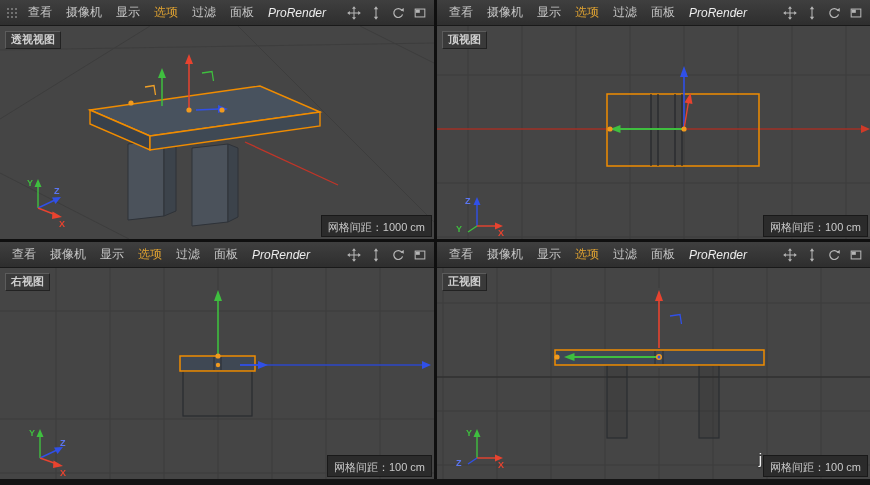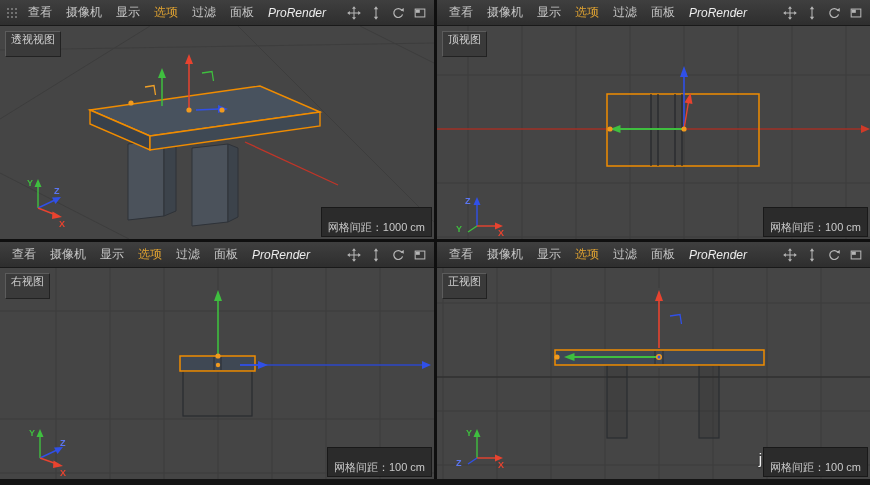--- a/index.html
+++ b/index.html
@@ -31,7 +31,7 @@
   .vplabel{
     position:absolute;top:5px;left:5px;color:#cfcfcf;font-size:11px;
     background:#3a3a3a;border:1px solid #5c5c5c;border-right-color:#222;border-bottom-color:#222;
-    padding:1px 5px 10px 5px;line-height:13px;
+    padding:1px 5px 2px 5px;line-height:13px;font-weight:bold;
   }
   .gridlabel{
     position:absolute;right:2px;bottom:2px;color:#c9c9c9;font-size:11px;

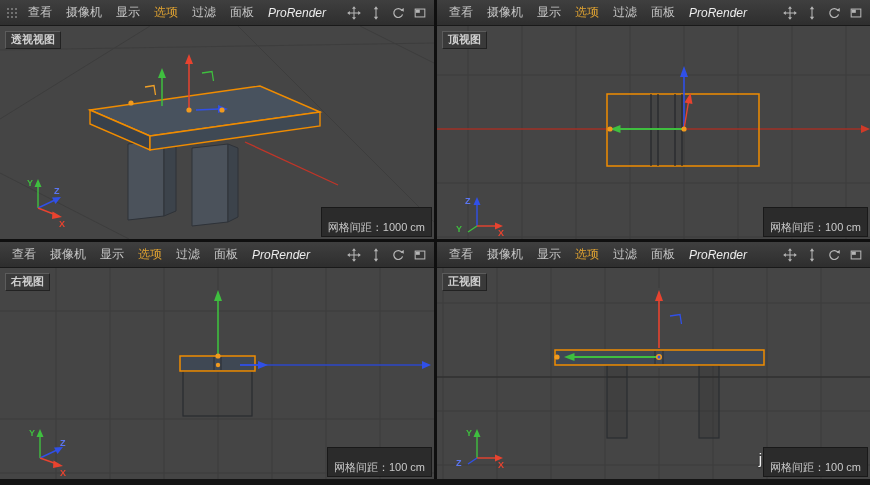--- a/index.html
+++ b/index.html
@@ -35,7 +35,7 @@
   }
   .gridlabel{
     position:absolute;right:2px;bottom:2px;color:#c9c9c9;font-size:11px;
-    background:#2b2b2b;border:1px solid #191919;padding:13px 6px 3px 6px;line-height:12px;
+    background:#2b2b2b;border:1px solid #191919;padding:5px 6px 3px 6px;line-height:12px;
   }
   .watermark{
     position:absolute;right:64px;bottom:12px;color:rgba(255,255,255,.92);

